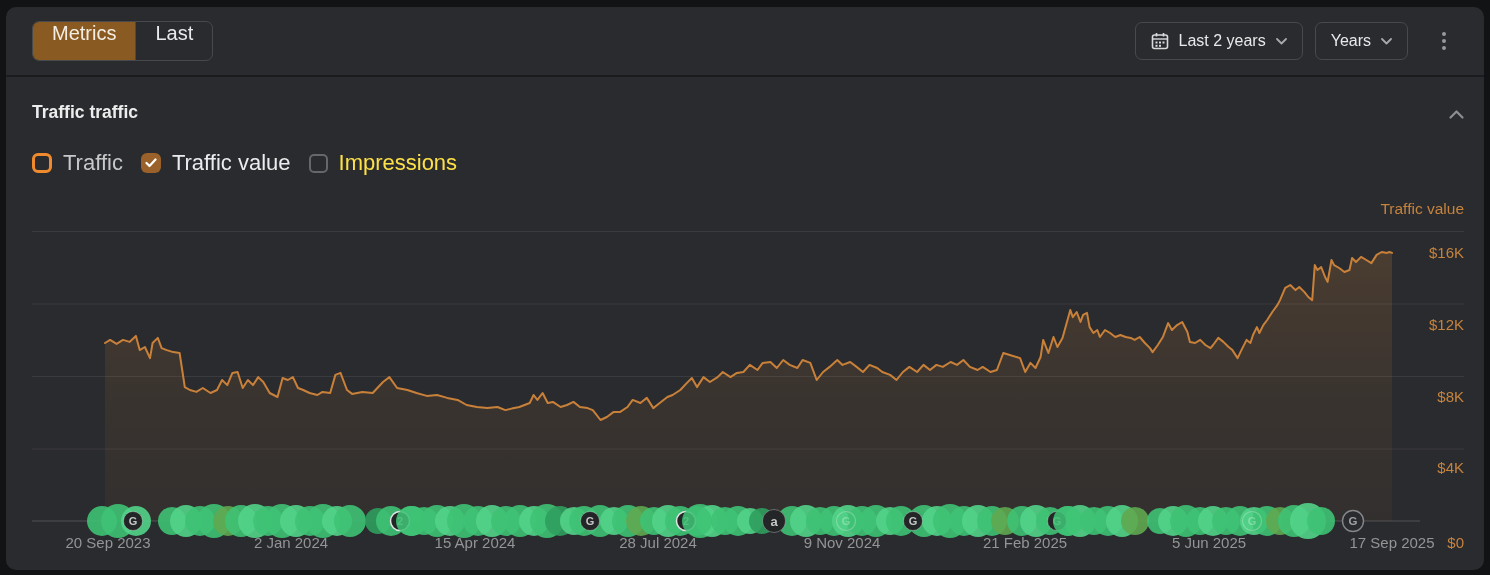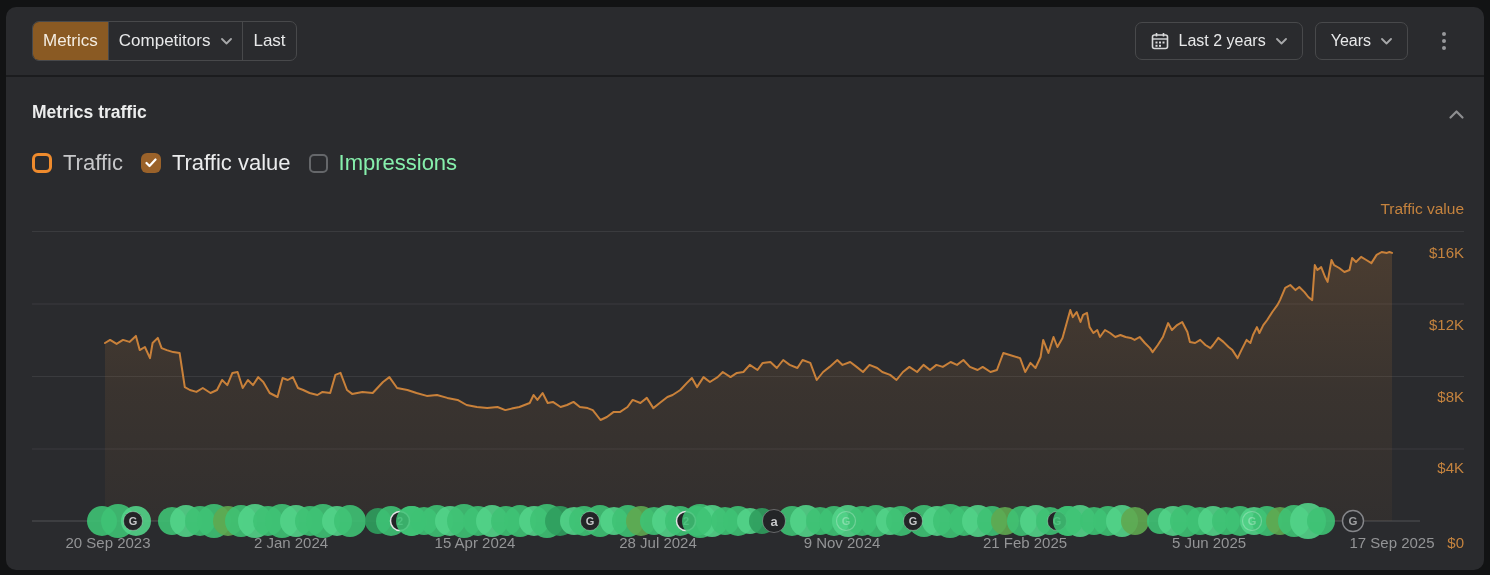--- a/index.html
+++ b/index.html
@@ -11,7 +11,7 @@
     border-bottom:2px solid #1b1c1e;display:flex;align-items:center;justify-content:space-between;
     padding:0 34px 0 26px;}
   .btn-group{display:flex;border:1px solid #48494b;border-radius:7px;overflow:hidden;height:38px;}
-  .btn-group .seg{display:flex;align-items:center;gap:11px;padding:0 10px;font-size:17px;
+  .btn-group .seg{display:flex;align-items:flex-start;gap:11px;padding:0 19px;font-size:20px;
     color:#e8e9ea;background:transparent;border:none;border-left:1px solid #48494b;cursor:pointer;}
   .btn-group .seg:first-child{border-left:none;}
   .seg.active{background:#8a5a23;color:#f4ede2;}

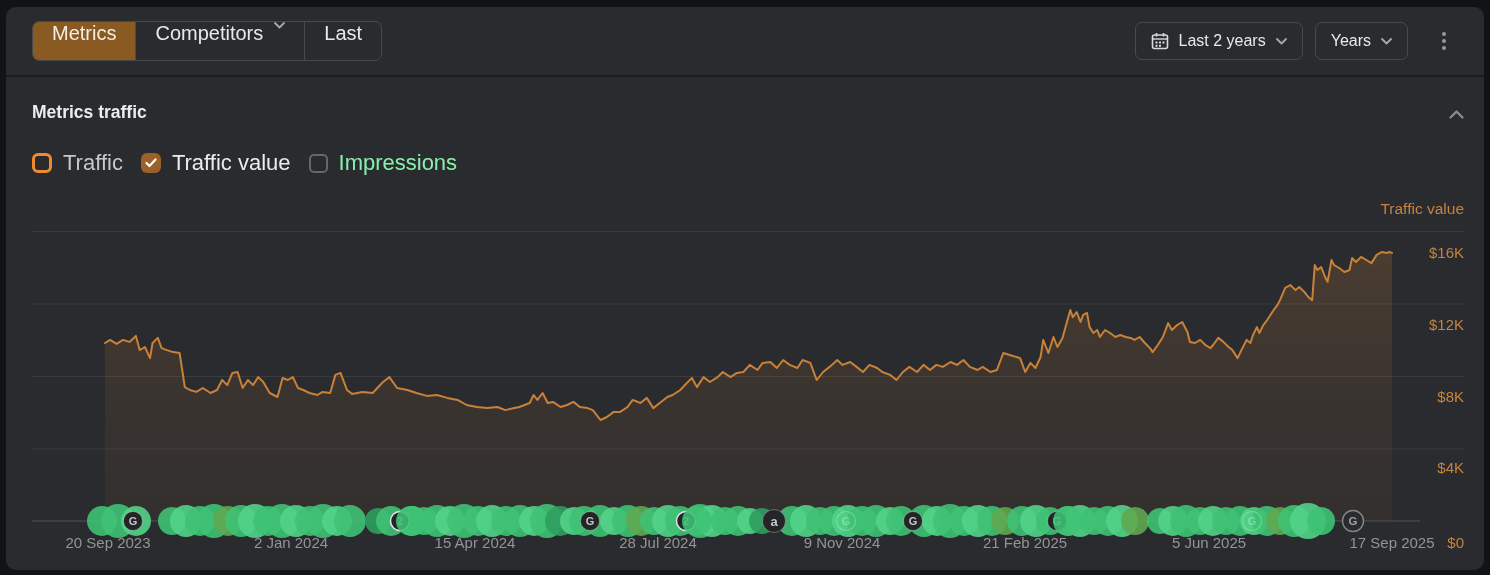--- a/index.html
+++ b/index.html
@@ -51,12 +51,6 @@
     <div class="btn-group">
       <button class="seg active">
         <span>Metrics</span>
-      </button>
-      <button class="seg">
-        <span>Competitors</span>
-        <svg class="chev" width="11" height="7" viewBox="0 0 11 7">
-            <path d="M1 1 L5.5 5.5 L10 1" stroke="#a7a8aa" stroke-width="1.8" fill="none" stroke-linecap="round" stroke-linejoin="round"></path>
-          </svg>
       </button>
       <button class="seg">
         <span>Last</span>

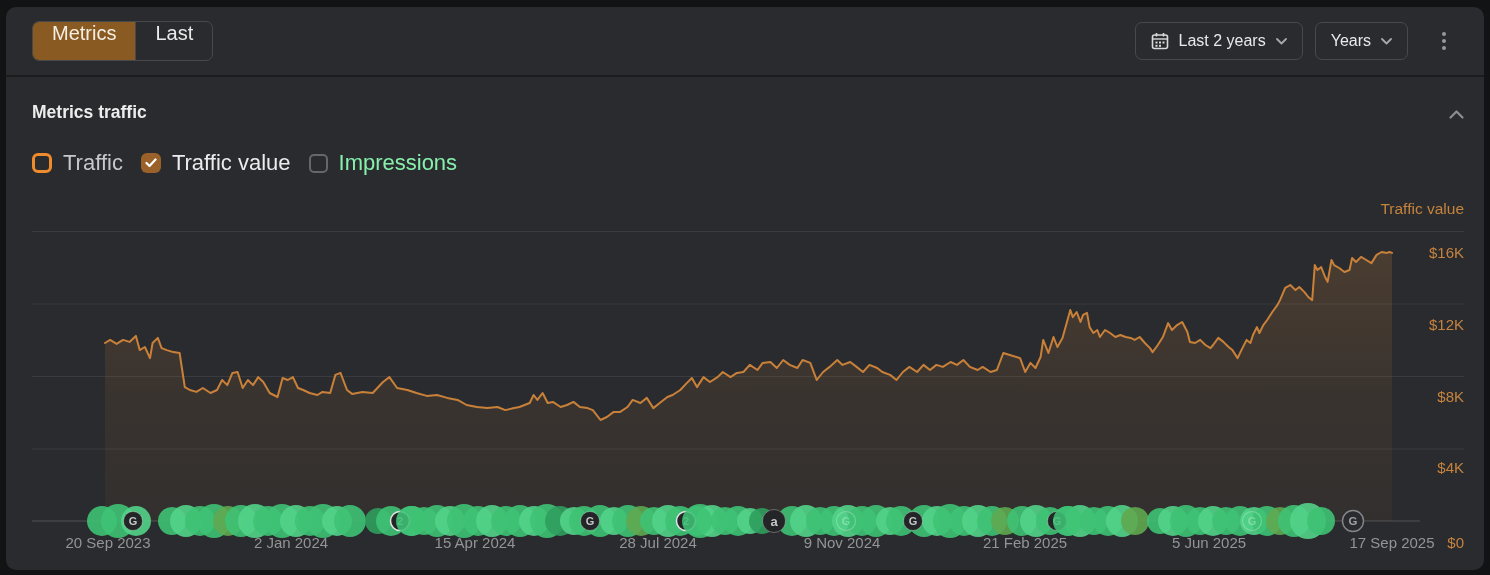--- a/index.html
+++ b/index.html
@@ -89,7 +89,7 @@
     </div>
   </div>
 
-  <div class="heading">Metrics traffic</div>
+  <div class="heading">Traffic traffic</div>
   <button class="collapse-btn">
     <svg width="17" height="11" viewBox="0 0 17 11">
         <path d="M2.5 8.5 L8.5 2.5 L14.5 8.5" stroke="#8d8e90" stroke-width="2.2" fill="none" stroke-linecap="round" stroke-linejoin="round"></path>

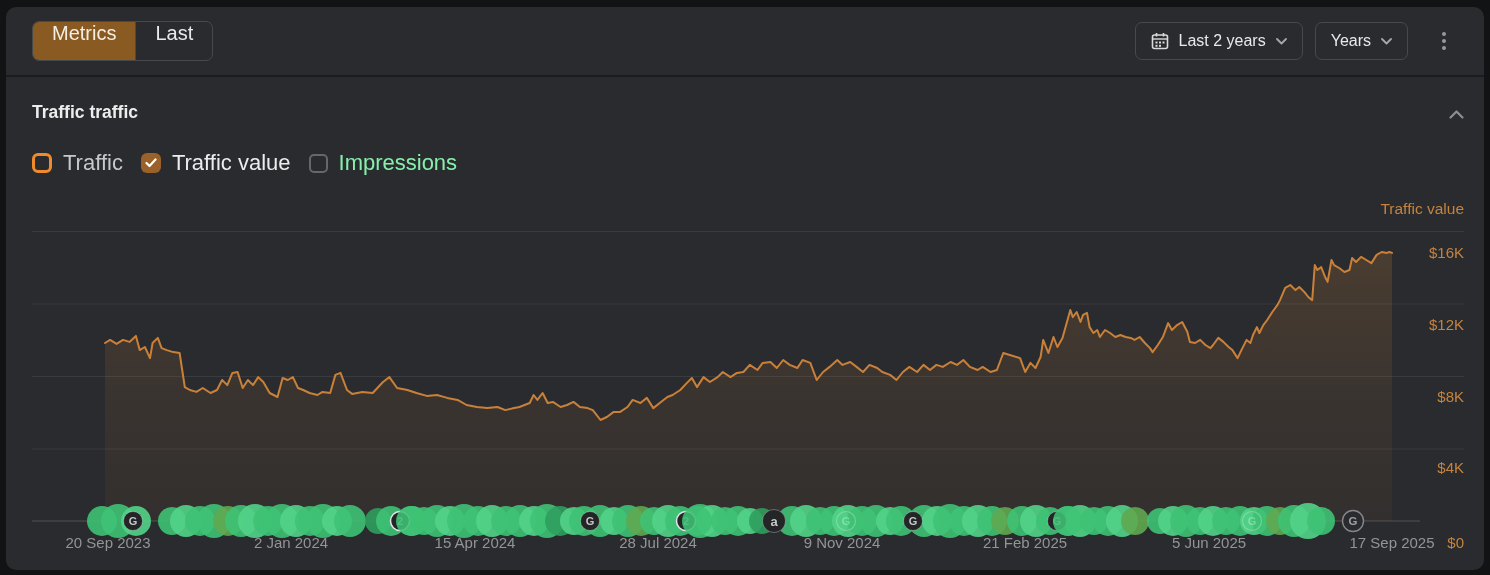--- a/index.html
+++ b/index.html
@@ -34,7 +34,7 @@
   .box.checked{background:#9a622a;border:none;}
   .box.gray-outline{border:2px solid #65676a;border-radius:5px;width:19px;height:19px;}
   .toggle .lbl{font-size:22px;}
-  .lbl.bright{color:#ebeced;} .lbl.mid{color:#c7c8ca;} .lbl.dim{color:#86efac;text-align:right;}
+  .lbl.bright{color:#ebeced;} .lbl.mid{color:#c7c8ca;} .lbl.dim{color:#fde047;text-align:right;}
   
   #chart{position:absolute;left:0;top:190px;}
   text{font-family:"Liberation Sans","DejaVu Sans",sans-serif;}

